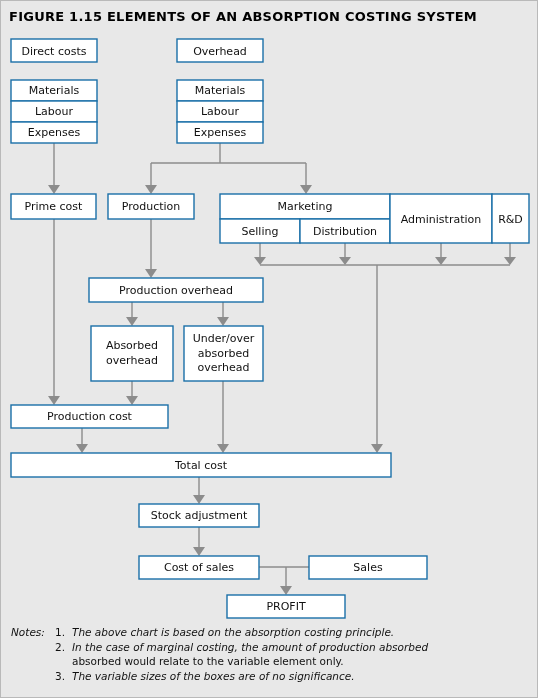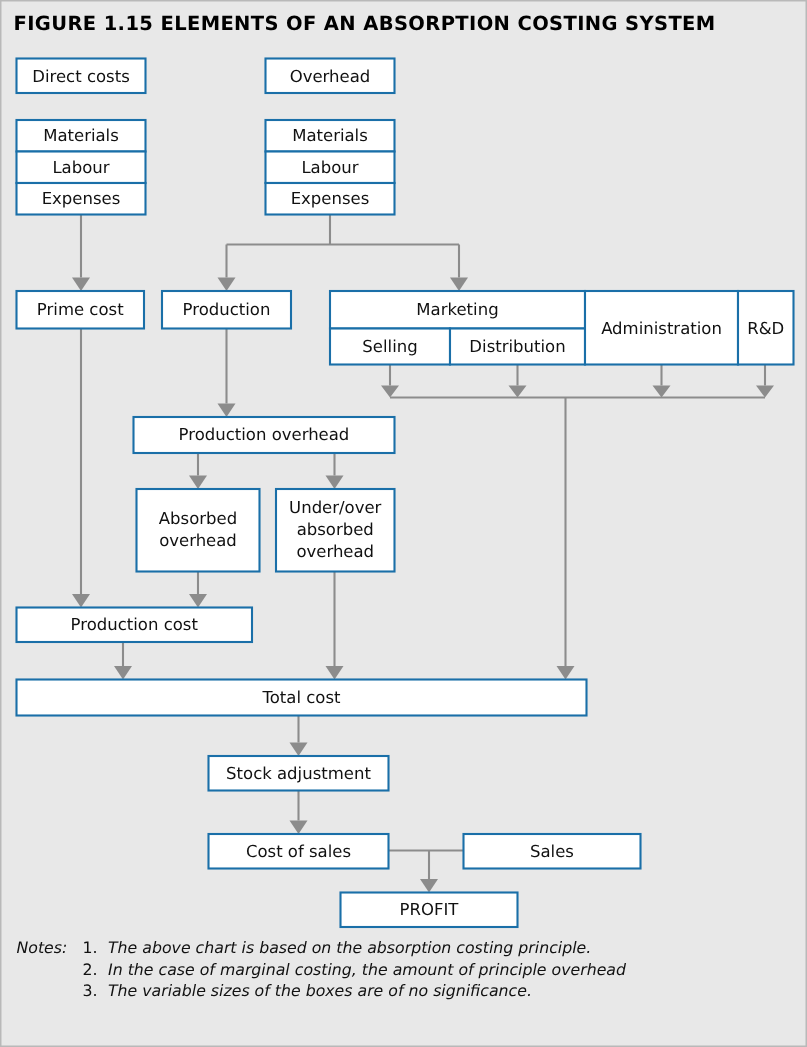--- a/index.html
+++ b/index.html
@@ -229,7 +229,7 @@
     <div class="nrow">
       <span class="nword"></span>
       <span class="nnum">2.</span>
-      <span class="ntxt">In the case of marginal costing, the amount of principle overhead</span>
+      <span class="ntxt">In the case of marginal costing, the amount of production absorbed</span>
     </div>
     <div class="nrow">
       <span class="nword"></span>

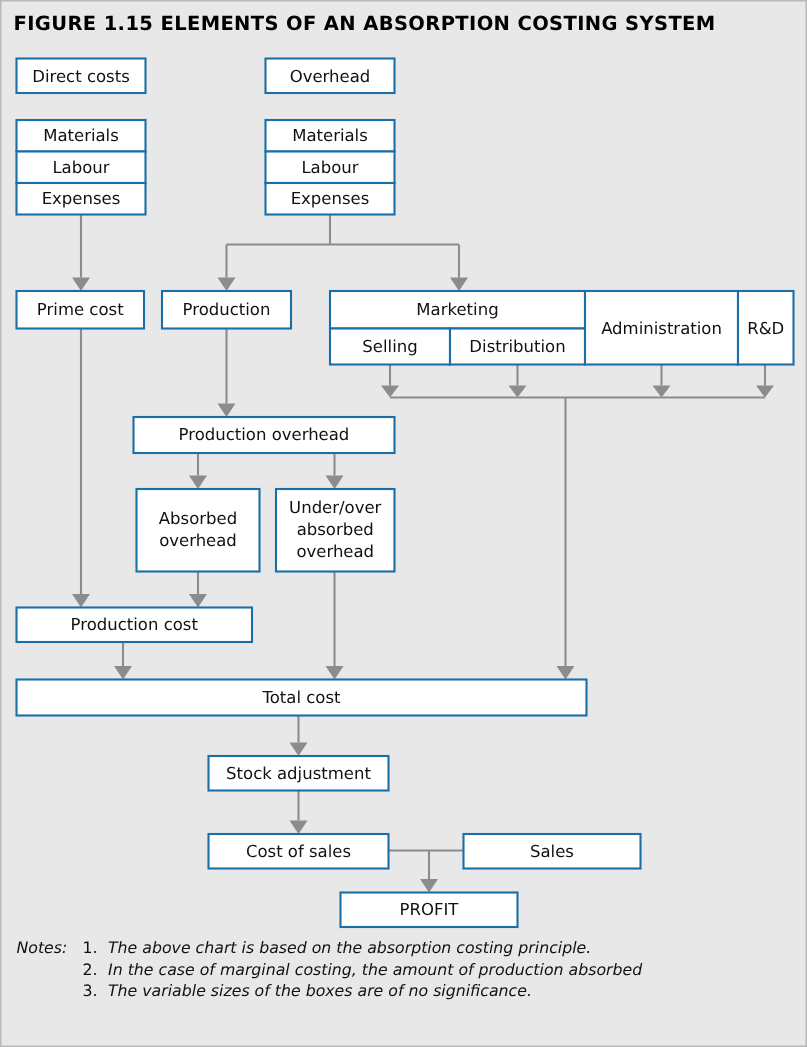--- a/index.html
+++ b/index.html
@@ -231,6 +231,7 @@
       <span class="nnum">2.</span>
       <span class="ntxt">In the case of marginal costing, the amount of production absorbed</span>
     </div>
+    <div class="nindent">absorbed would relate to the variable element only.</div>
     <div class="nrow">
       <span class="nword"></span>
       <span class="nnum">3.</span>

